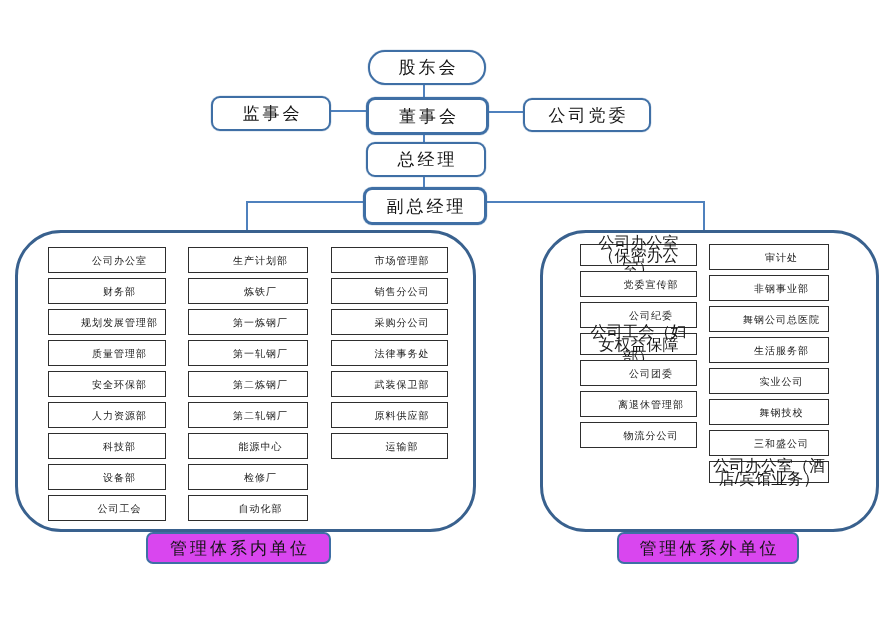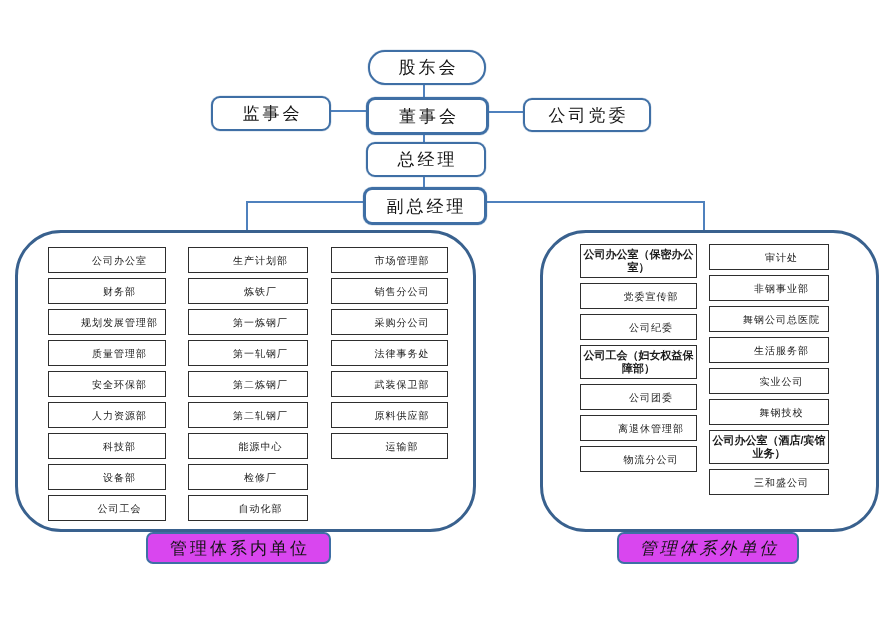--- a/index.html
+++ b/index.html
@@ -31,7 +31,7 @@
     box-sizing:border-box;
     padding-left:25px;
   }
-  .dept.h2{height:34px;font-size:11px;letter-spacing:0;padding:1px 2px;font-weight:bold;}
+  .dept.h2{height:22px;font-size:16px;letter-spacing:0;padding:1px 2px;}
   
   .caption{
     position:absolute;z-index:2;background:#d946ef;border:2.5px solid #3f6fa5;border-radius:7px;

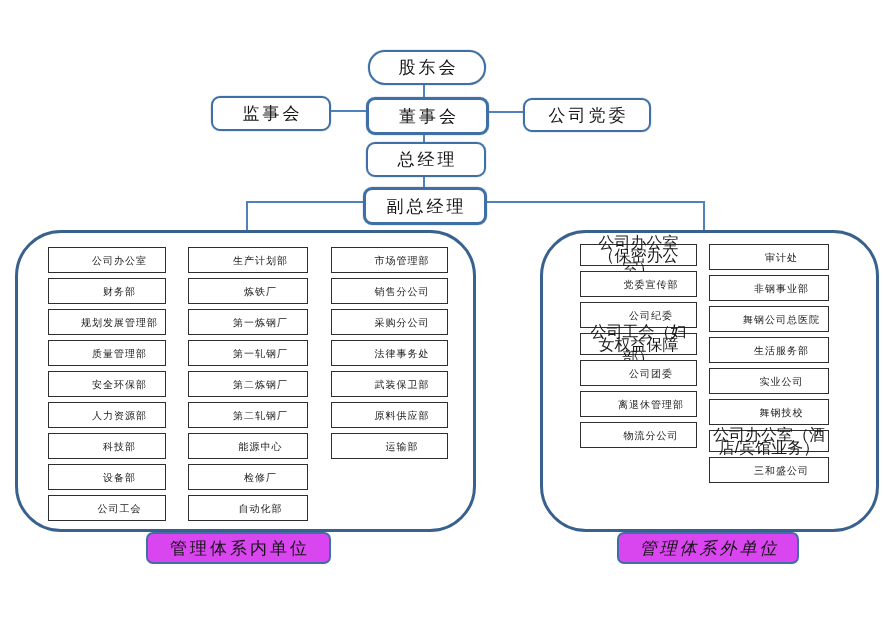--- a/index.html
+++ b/index.html
@@ -111,8 +111,8 @@
       <div class="dept">生活服务部</div>
       <div class="dept">实业公司</div>
       <div class="dept">舞钢技校</div>
+      <div class="dept">三和盛公司</div>
       <div class="dept h2">公司办公室（酒店/宾馆业务）</div>
-      <div class="dept">三和盛公司</div>
     </div>
   </div>
 

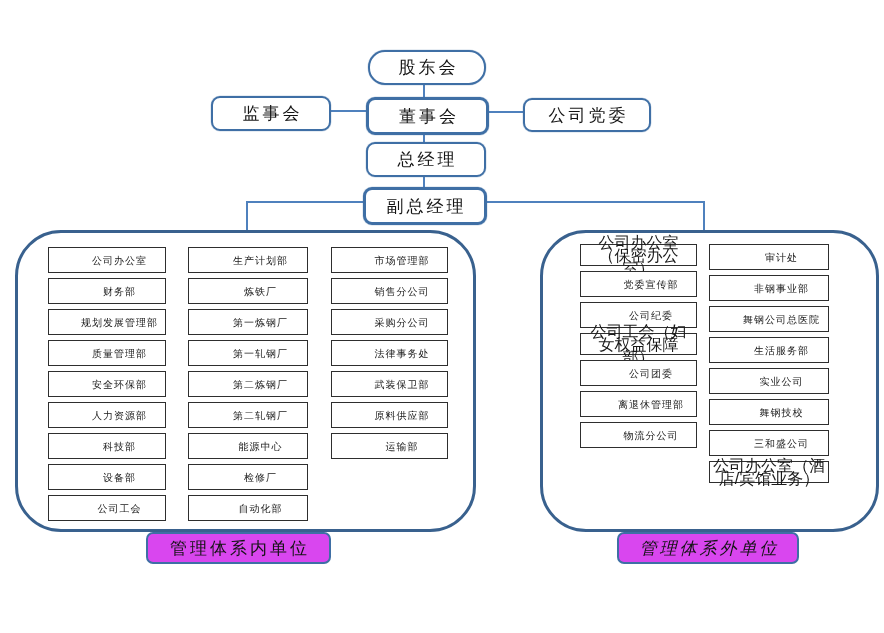--- a/index.html
+++ b/index.html
@@ -117,7 +117,7 @@
   </div>
 
   <div class="caption" style="left:146px;top:532px;width:181px;height:28px;">管理体系内单位</div>
-  <div class="caption" style="left:617px;top:532px;width:178px;height:28px;font-style:italic;">管理体系外单位</div>
+  <div class="caption" style="left:617px;top:532px;width:178px;height:28px;">管理体系外单位</div>
 
 </div>
 

